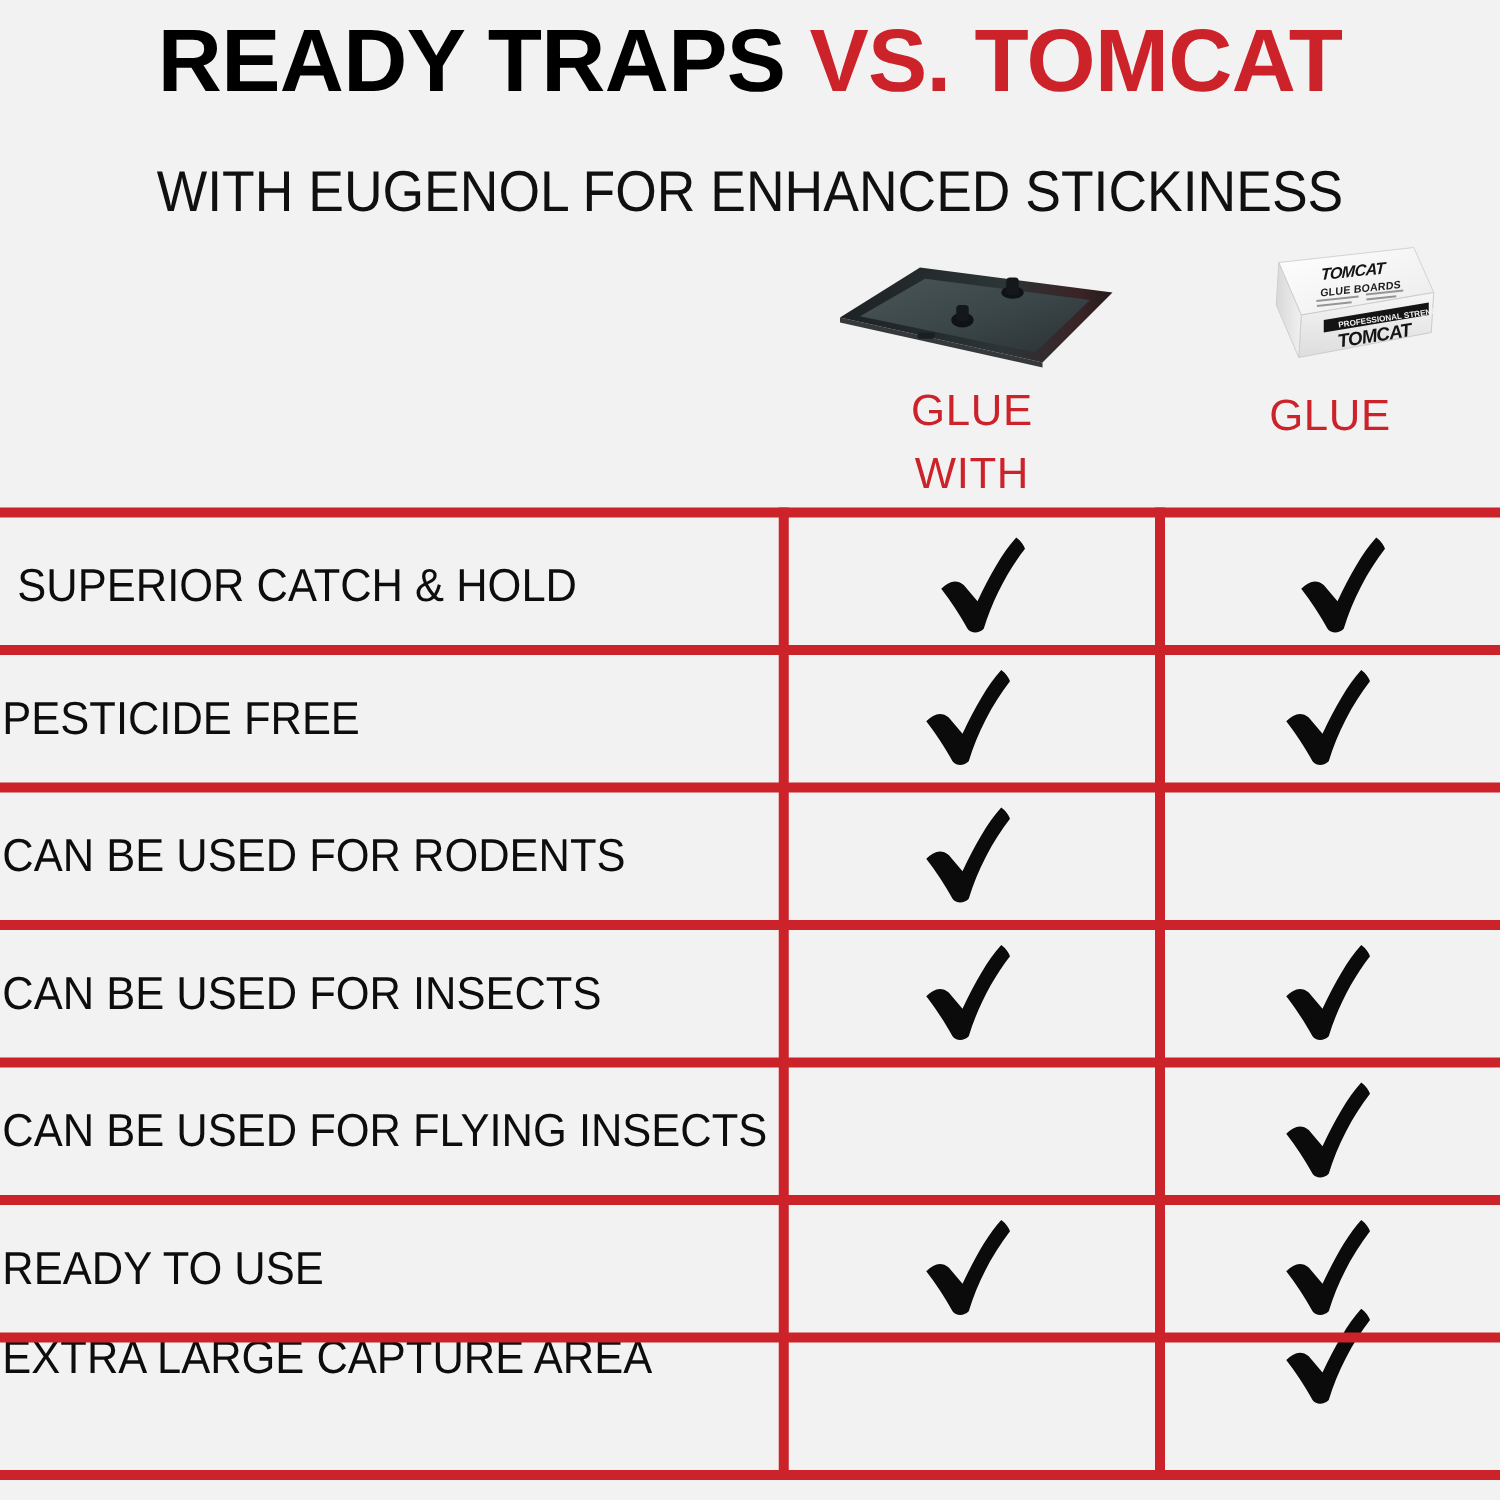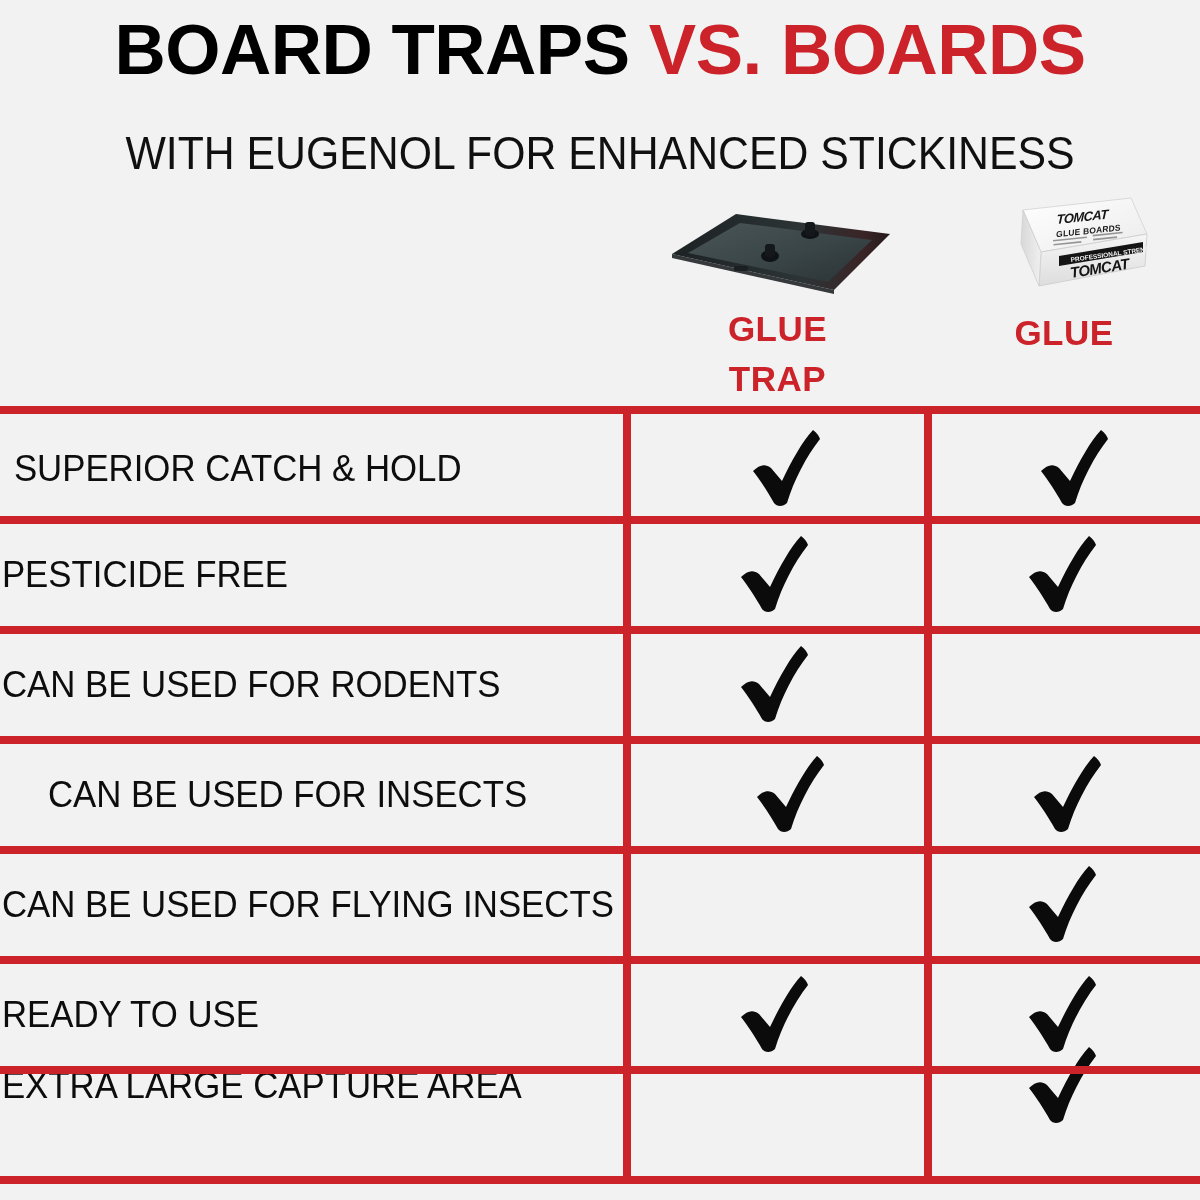--- a/index.html
+++ b/index.html
@@ -127,7 +127,7 @@
 <div id="page">
 
   <div class="title-row">
-    <span class="title-black">BOARD TRAPS </span><span class="title-red">VS. BOARDS</span>
+    <span class="title-black">READY TRAPS </span><span class="title-red">VS. BOARDS</span>
   </div>
 
   <div class="subtitle">WITH EUGENOL FOR ENHANCED STICKINESS</div>

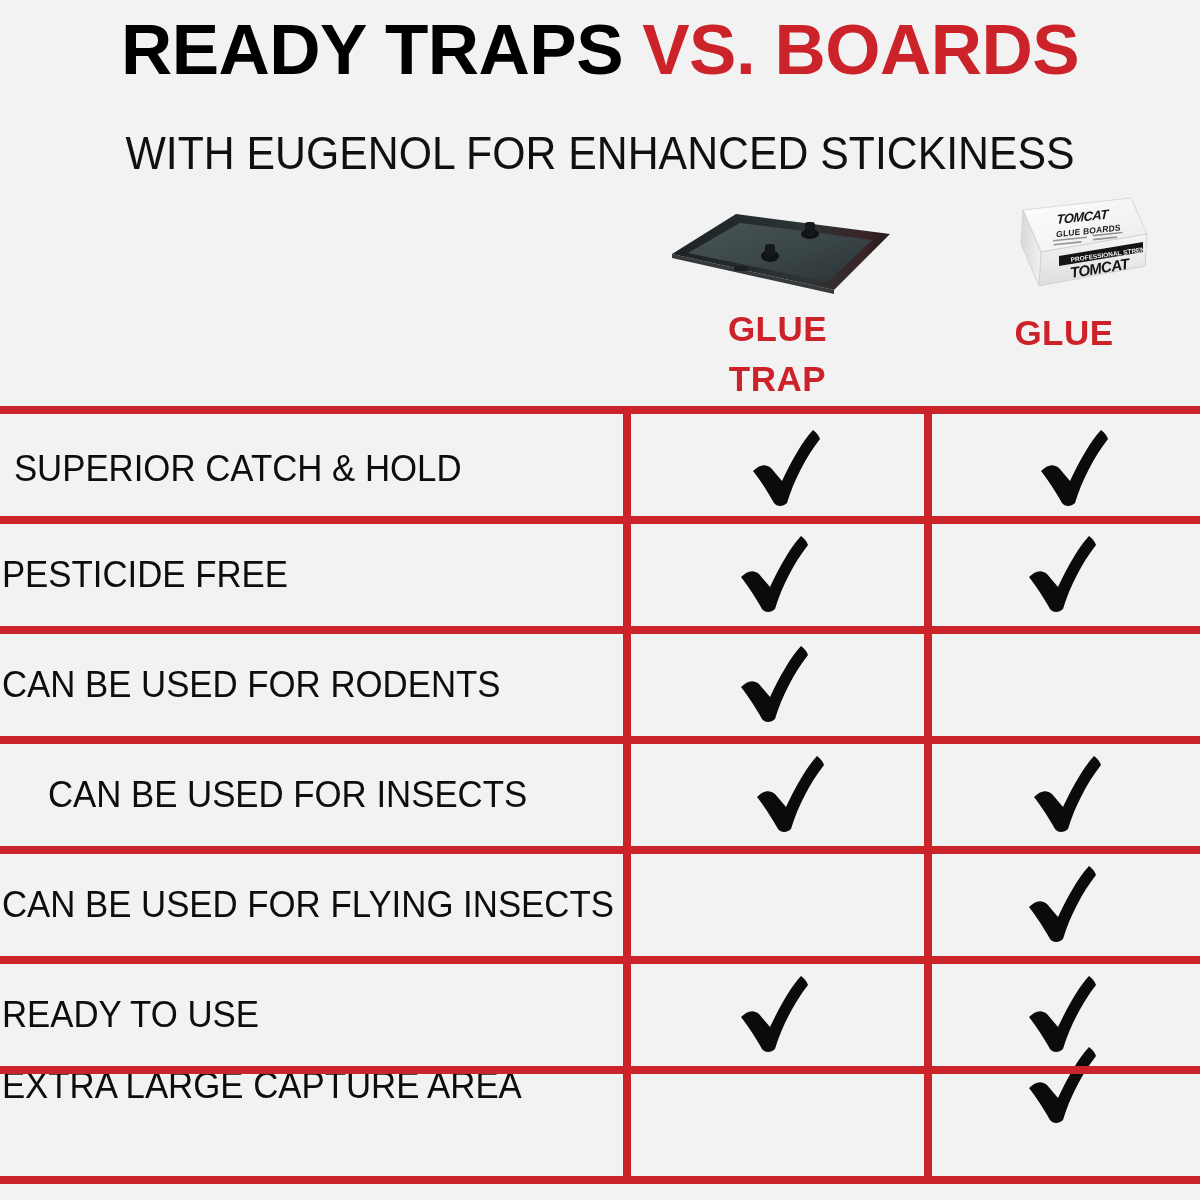--- a/index.html
+++ b/index.html
@@ -127,7 +127,7 @@
 <div id="page">
 
   <div class="title-row">
-    <span class="title-black">READY TRAPS </span><span class="title-red">VS. BOARDS</span>
+    <span class="title-black">READY TRAPS </span><span class="title-red">VS. TOMCAT</span>
   </div>
 
   <div class="subtitle">WITH EUGENOL FOR ENHANCED STICKINESS</div>

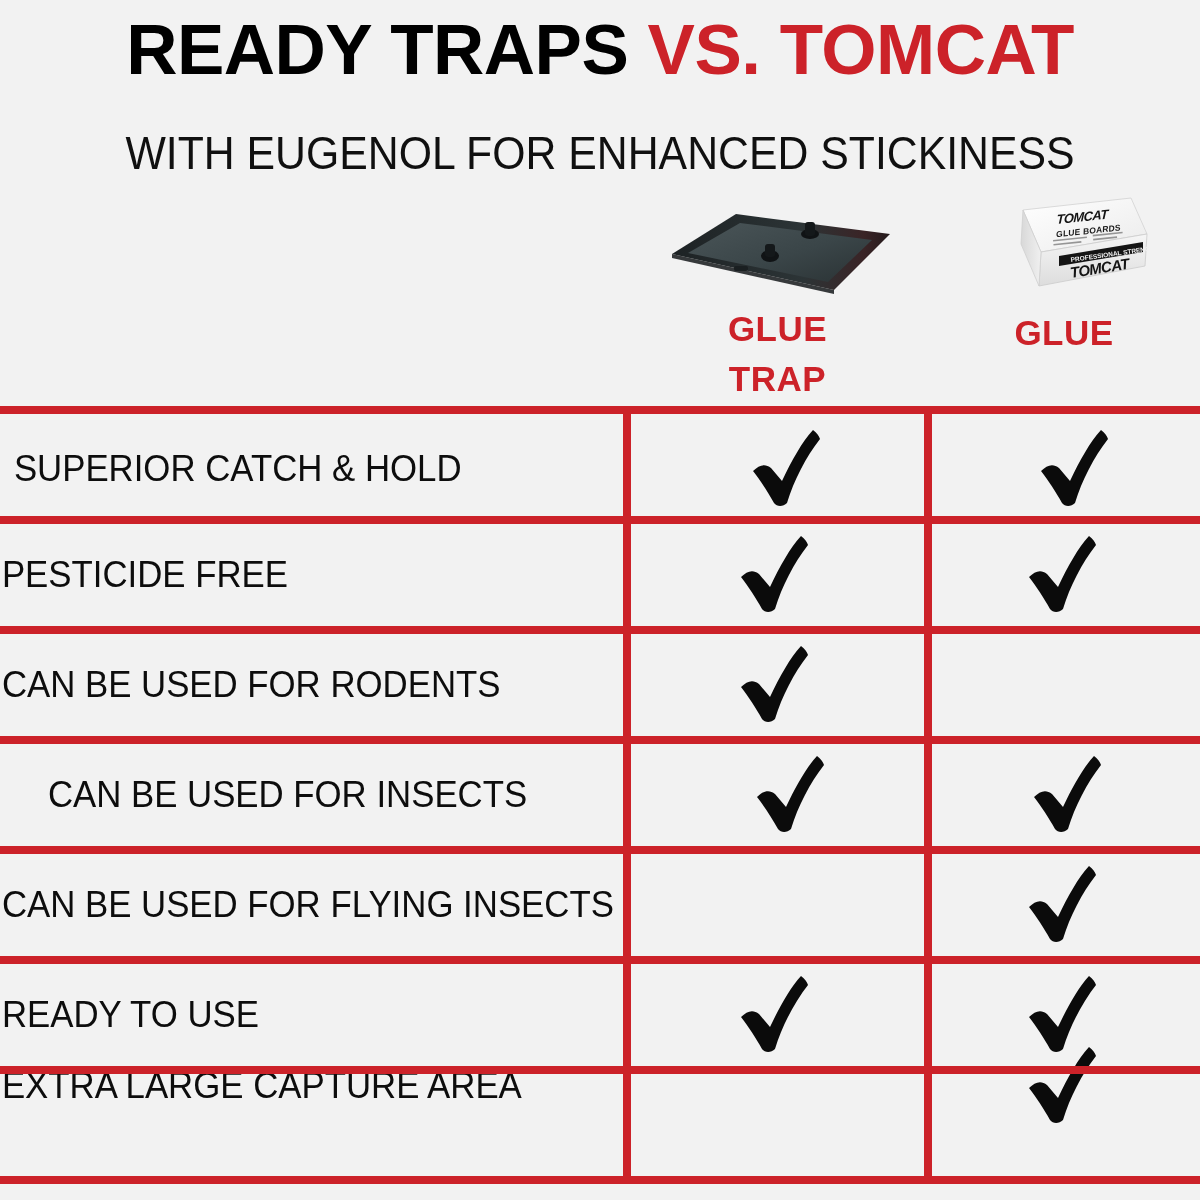--- a/index.html
+++ b/index.html
@@ -58,7 +58,7 @@
 
   .col-title {
     color: #CC2229;
-    font-weight: bold;
+    font-weight: normal;
     font-size: 35px;
     line-height: 1.45;
     text-align: center;

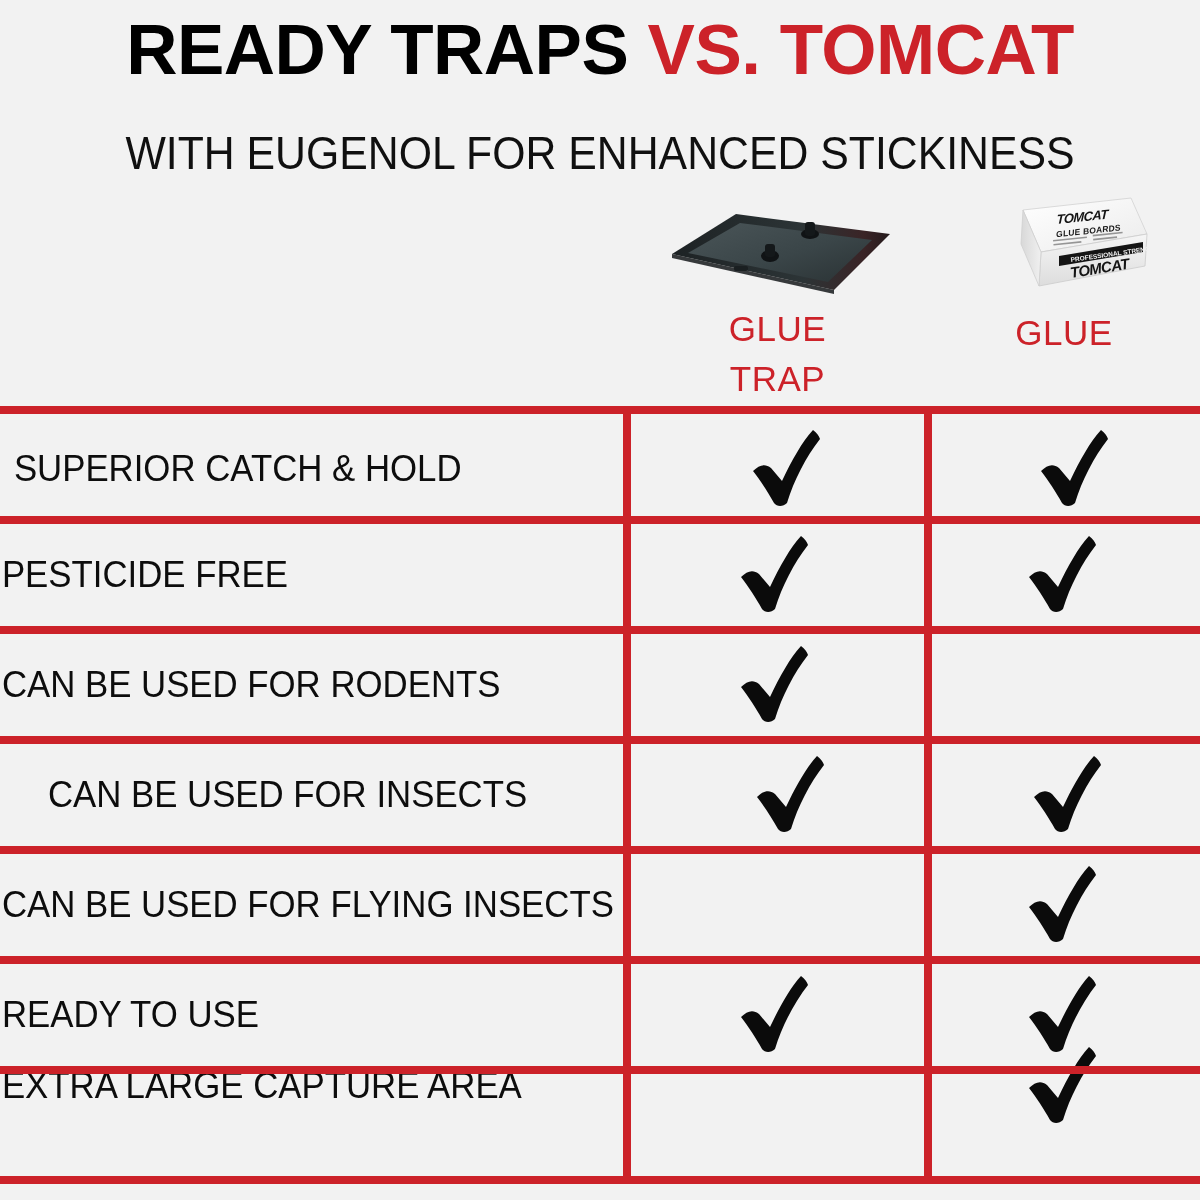--- a/index.html
+++ b/index.html
@@ -168,7 +168,7 @@
     </div>
     <div class="col-title">
       <div>GLUE</div>
-      <div>TRAP</div>
+      <div>WITH</div>
     </div>
   </div>
 

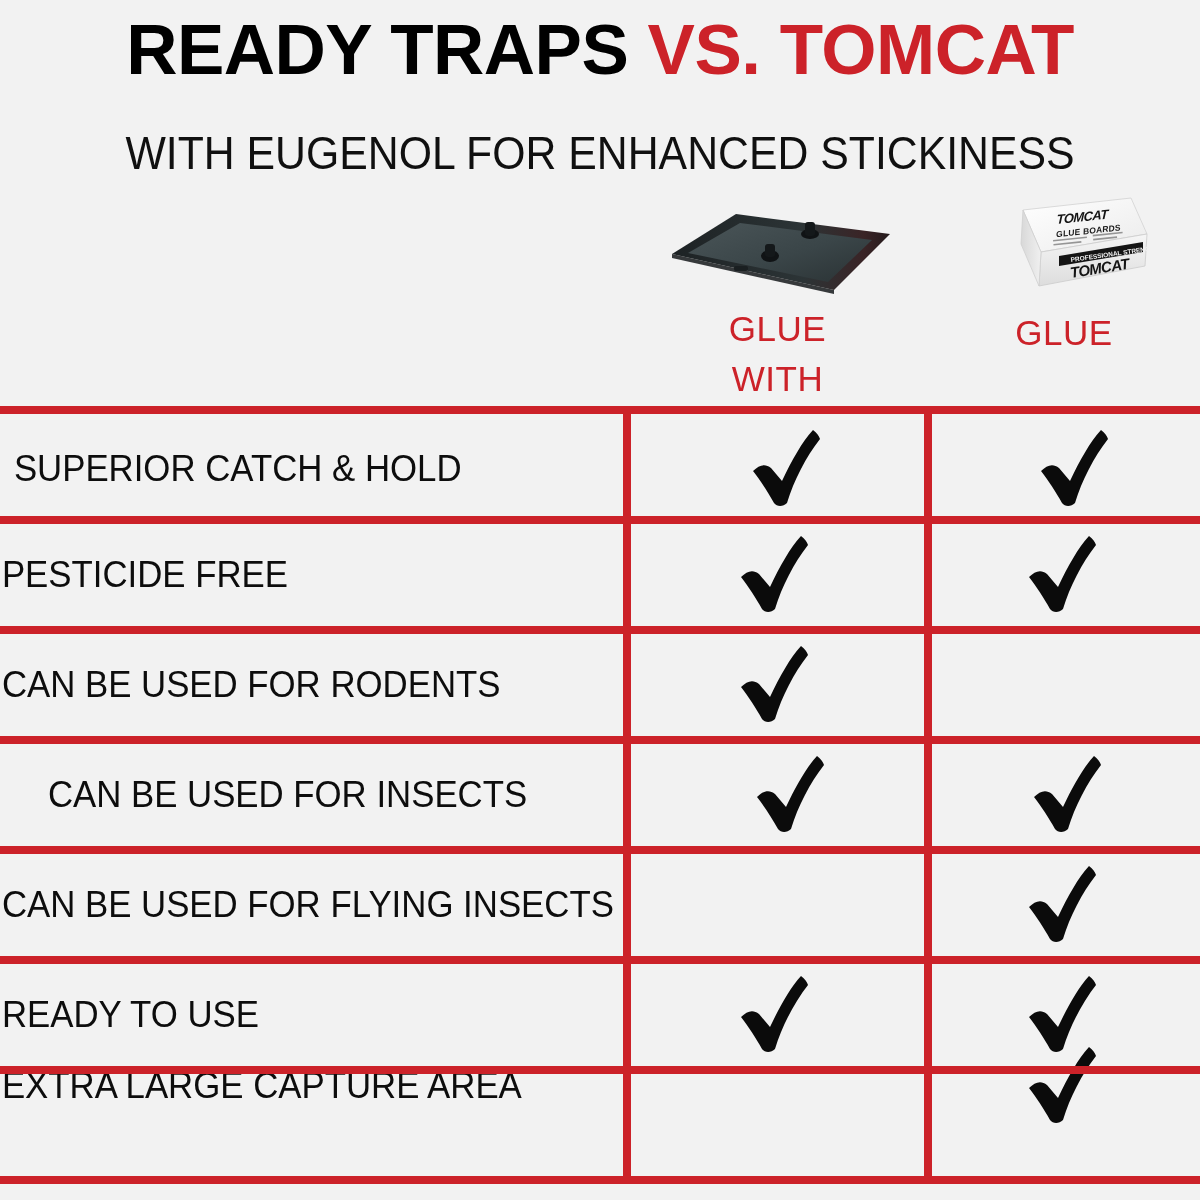--- a/index.html
+++ b/index.html
@@ -264,7 +264,7 @@
           </div>
           <div class="cell-mark board"></div>
         </div>
-        <div class="row" style="top: 334px; padding-left: 46px;">
+        <div class="row" style="top: 334px;">
           <div class="cell-label">CAN BE USED FOR INSECTS</div>
           <div class="cell-mark trap">
             <svg class="check" width="74" height="84" viewBox="0 0 74 84">

